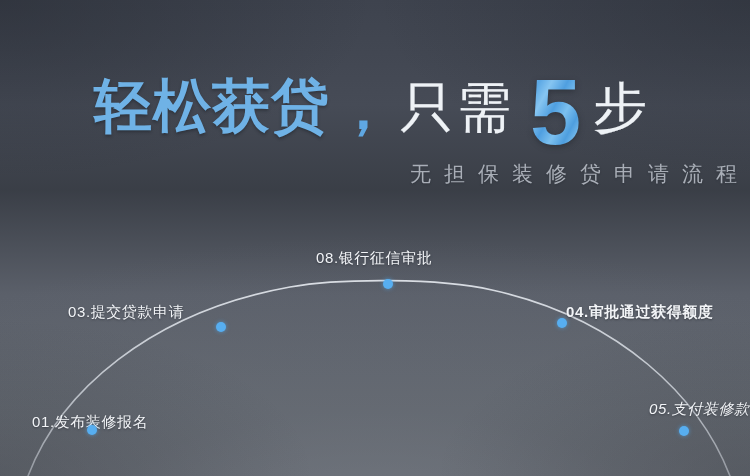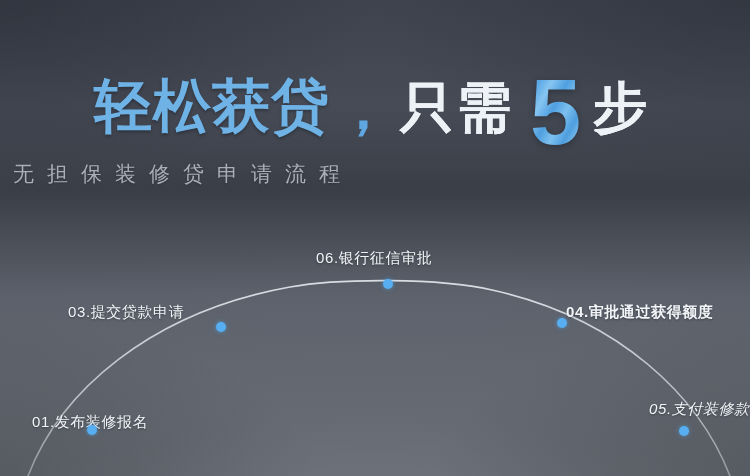--- a/index.html
+++ b/index.html
@@ -63,7 +63,7 @@
   }
   .hl-thin {
     font-size: 54px;
-    font-weight: 700;
+    font-weight: 400;
     color: #eef2f6;
     letter-spacing: 3px;
     line-height: 1;

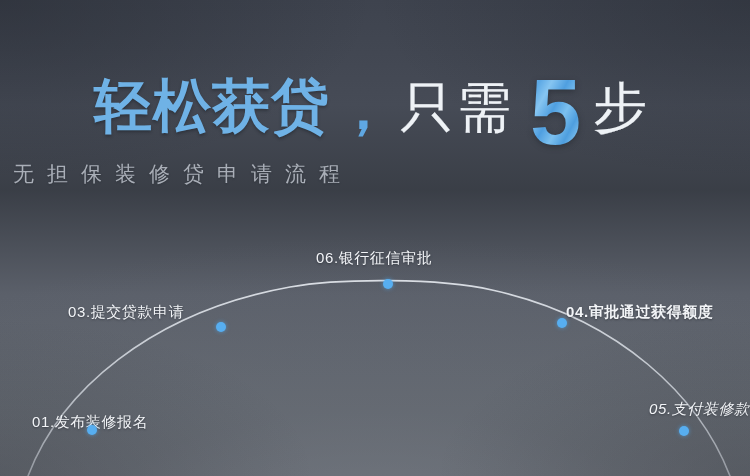--- a/index.html
+++ b/index.html
@@ -95,7 +95,7 @@
     left: 0;
     right: 0;
     top: 160px;
-    text-align: left;
+    text-align: right;
     font-size: 21px;
     font-weight: 400;
     color: #a9aeb7;

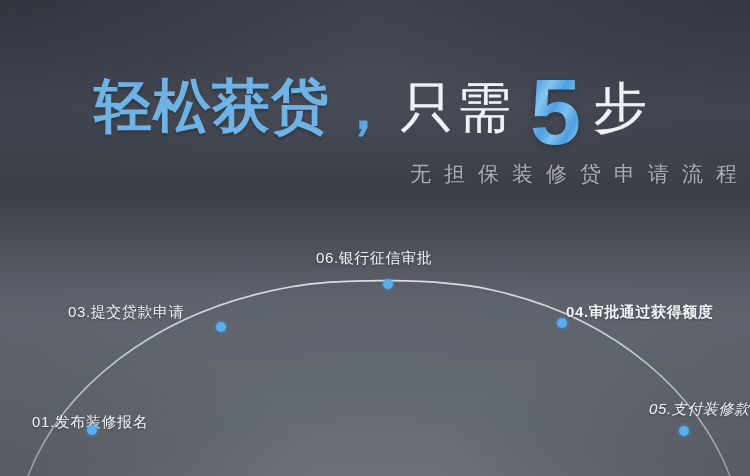--- a/index.html
+++ b/index.html
@@ -170,7 +170,7 @@
         <div class="dot" style="left: 92px; top: 430px;"></div>
         <div class="step-label" style="left: 68px; top: 303px;">03.提交贷款申请</div>
         <div class="dot" style="left: 221px; top: 327px;"></div>
-        <div class="step-label" style="left: 316px; top: 249px;">06.银行征信审批</div>
+        <div class="step-label" style="left: 316px; top: 249px;">08.银行征信审批</div>
         <div class="dot" style="left: 388px; top: 284px;"></div>
         <div class="step-label" style="left: 566px; top: 303px; font-weight: bold;">04.审批通过获得额度</div>
         <div class="dot" style="left: 562px; top: 323px;"></div>

